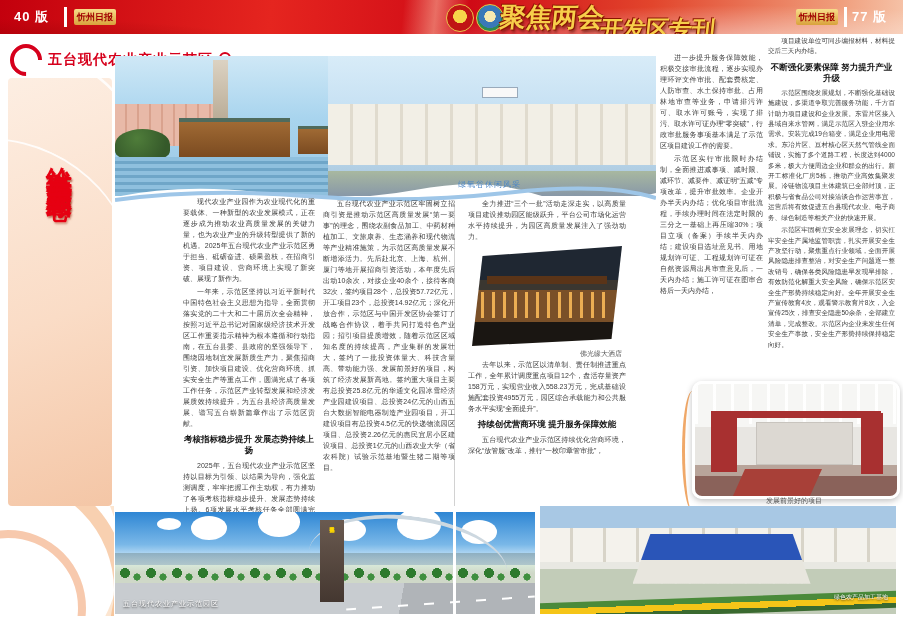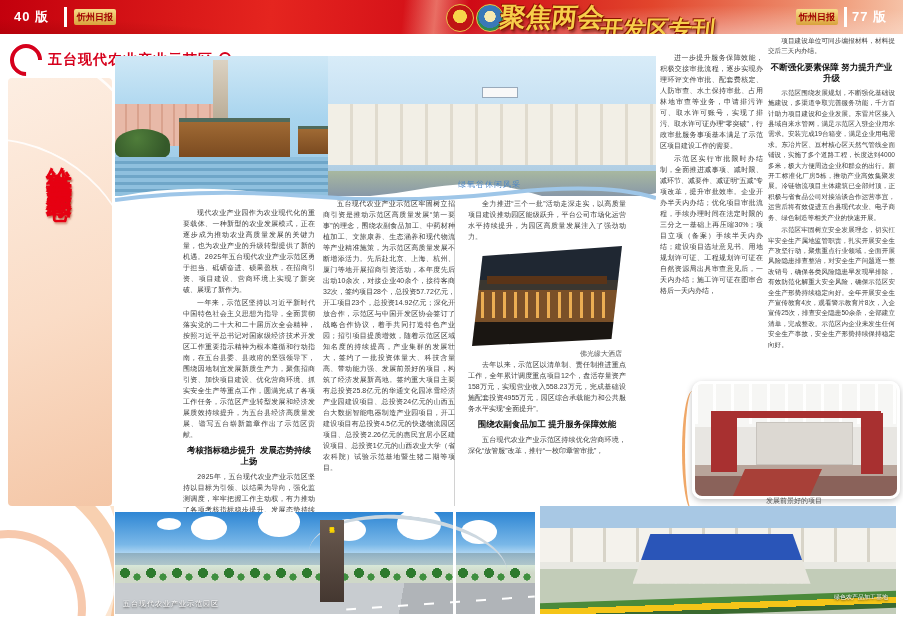--- a/index.html
+++ b/index.html
@@ -234,7 +234,7 @@
     </div>
     <div class="fan-cap">佛光缘大酒店</div>
     <p>去年以来，示范区以清单制、责任制推进重点工作，全年累计调度重点项目12个，盘活存量资产158万元，实现营业收入558.23万元，完成基础设施配套投资4955万元，园区综合承载能力和公共服务水平实现“全面提升”。</p>
-    <h3>围绕农副食品加工 提升服务保障效能</h3>
+    <h3>持续创优营商环境 提升服务保障效能</h3>
     <p>五台现代农业产业示范区持续优化营商环境，深化“放管服”改革，推行“一枚印章管审批”，</p>
   </div>
 

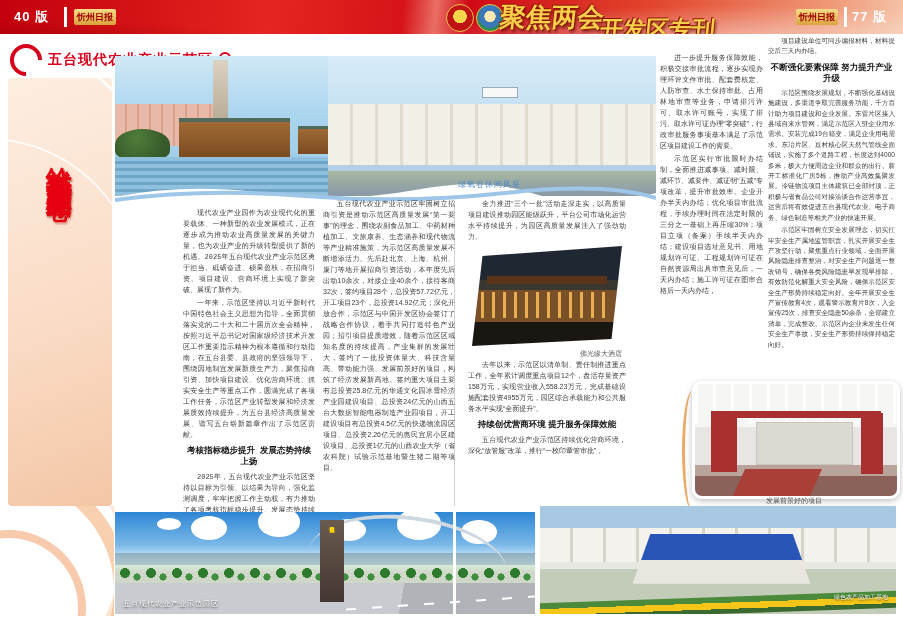--- a/index.html
+++ b/index.html
@@ -80,7 +80,7 @@
   .col p{margin:0 0 2px 0;text-indent:2em;}
   .col h3{margin:5px 0 4px 0;font-size:8.5px;line-height:11px;text-align:center;color:#141414;
           letter-spacing:0;font-weight:bold;}
-  .c1{left:183px;top:208px;width:132px;height:322px;font-family:Liberation Mono, monospace;}
+  .c1{left:183px;top:196px;width:132px;height:322px;}
   .c2{left:323px;top:198px;width:132px;height:278px;}
   .ca{left:468px;top:198px;width:158px;height:306px;}
   .cb{left:660px;top:52px;width:103px;height:330px;}

